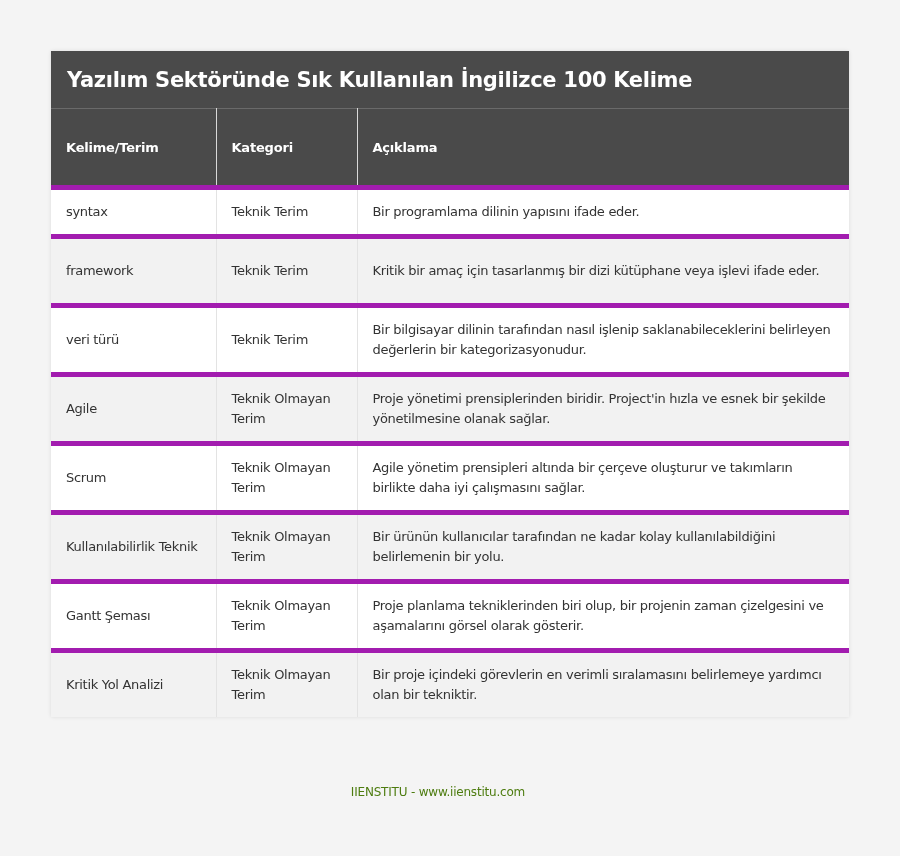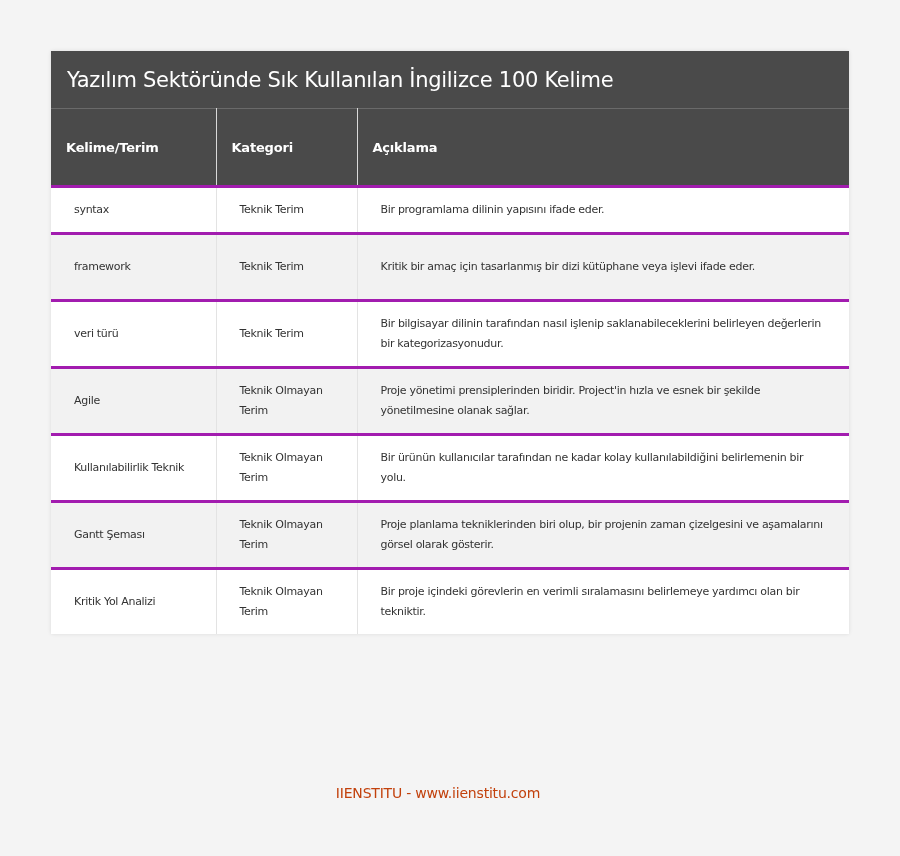--- a/index.html
+++ b/index.html
@@ -30,7 +30,7 @@
       align-items: center;
       padding-left: 16px;
       font-size: 21px;
-      font-weight: normal;
+      font-weight: bold;
       letter-spacing: -0.3px;
     }
     table {

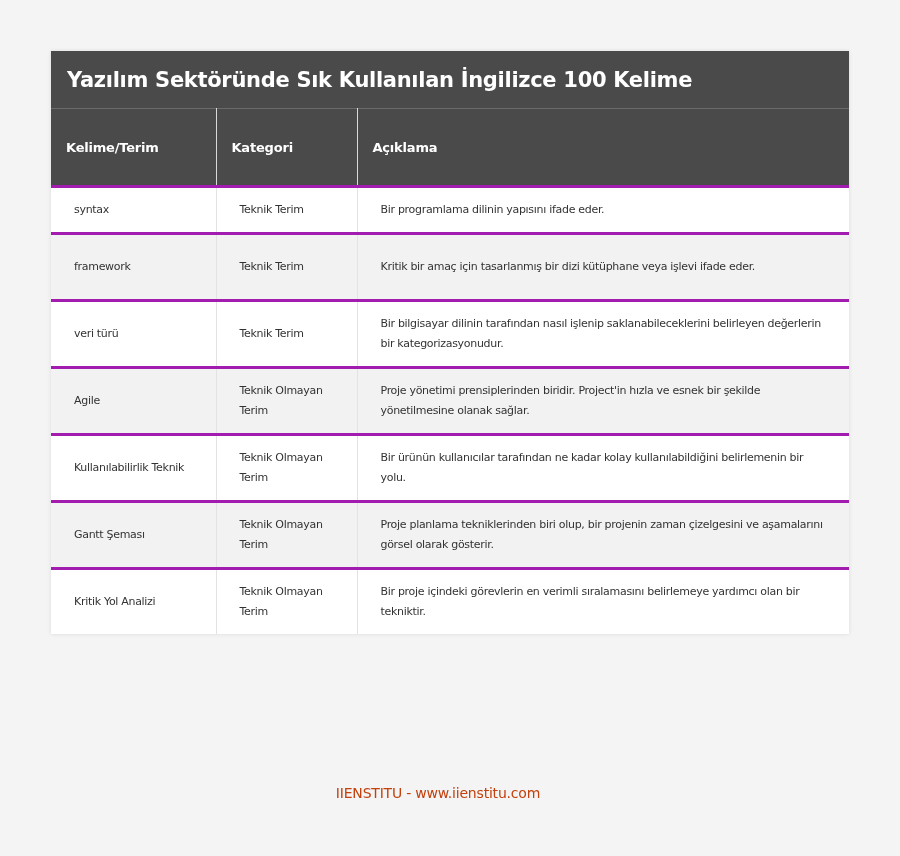--- a/index.html
+++ b/index.html
@@ -55,12 +55,12 @@
     }
     thead th:last-child { border-right: none; margin-left: 25px; }
     tbody td {
-      font-size: 11px;
+      font-size: 13px;
       color: #333333;
-      padding: 0 23px;
+      padding: 0 15px;
       height: 64px;
       vertical-align: middle;
-      border-top: 3px solid #a21caf;
+      border-top: 5px solid #a21caf;
       border-right: 1px solid #e3e3e3;
       line-height: 20px;
       letter-spacing: -0.3px;

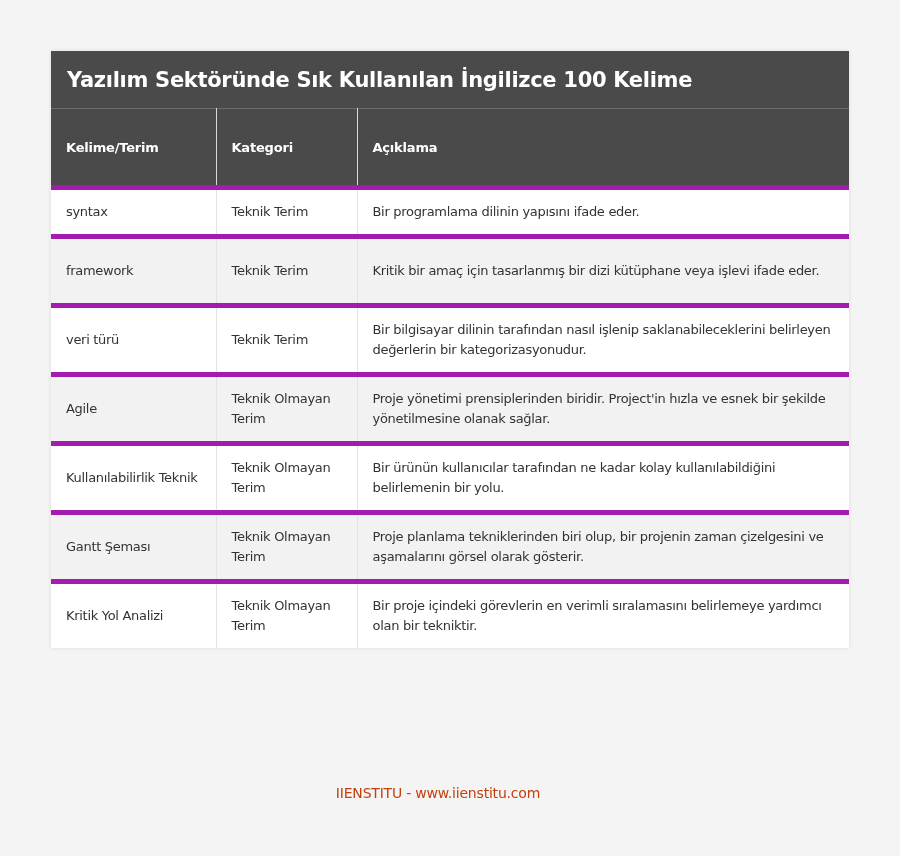--- a/index.html
+++ b/index.html
@@ -120,6 +120,11 @@
         <td>Proje yönetimi prensiplerinden biridir. Project'in hızla ve esnek bir şekilde yönetilmesine olanak sağlar.</td>
       </tr>
       <tr>
+        <td>Scrum</td>
+        <td>Teknik Olmayan Terim</td>
+        <td>Agile yönetim prensipleri altında bir çerçeve oluşturur ve takımların birlikte daha iyi çalışmasını sağlar.</td>
+      </tr>
+      <tr>
         <td>Kullanılabilirlik Teknik</td>
         <td>Teknik Olmayan Terim</td>
         <td>Bir ürünün kullanıcılar tarafından ne kadar kolay kullanılabildiğini belirlemenin bir yolu.</td>

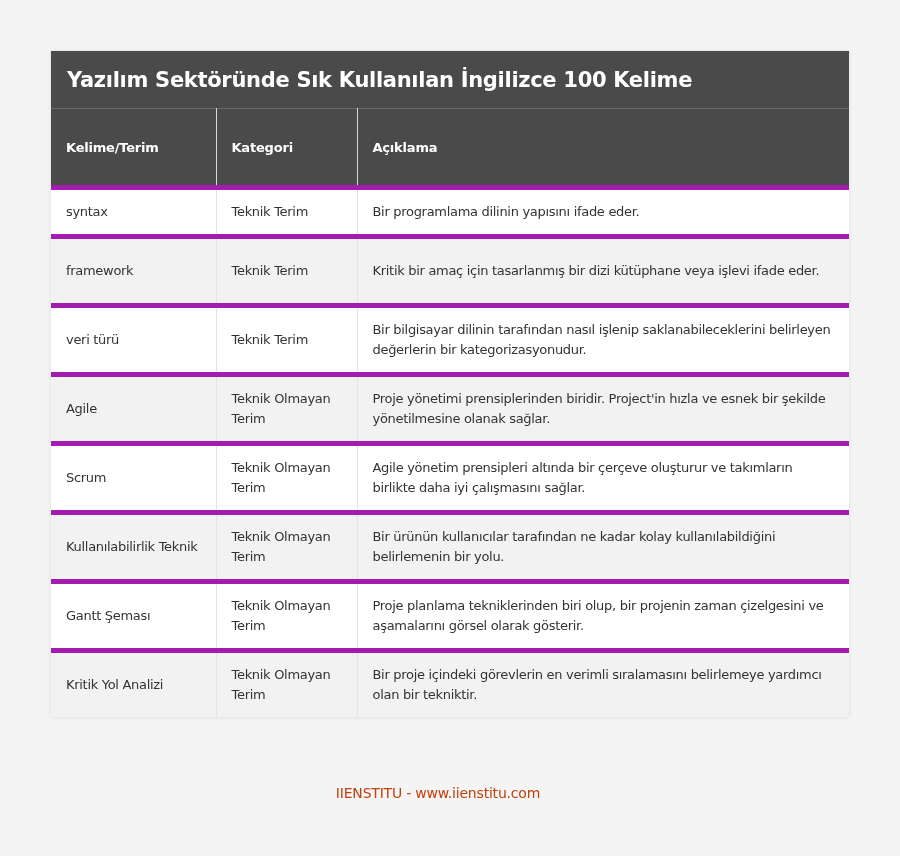--- a/index.html
+++ b/index.html
@@ -75,8 +75,8 @@
       left: 0;
       width: 876px;
       text-align: center;
-      font-size: 14px;
-      color: #c2410c;
+      font-size: 12px;
+      color: #4d7c0f;
       letter-spacing: -0.2px;
     }
   </style>

